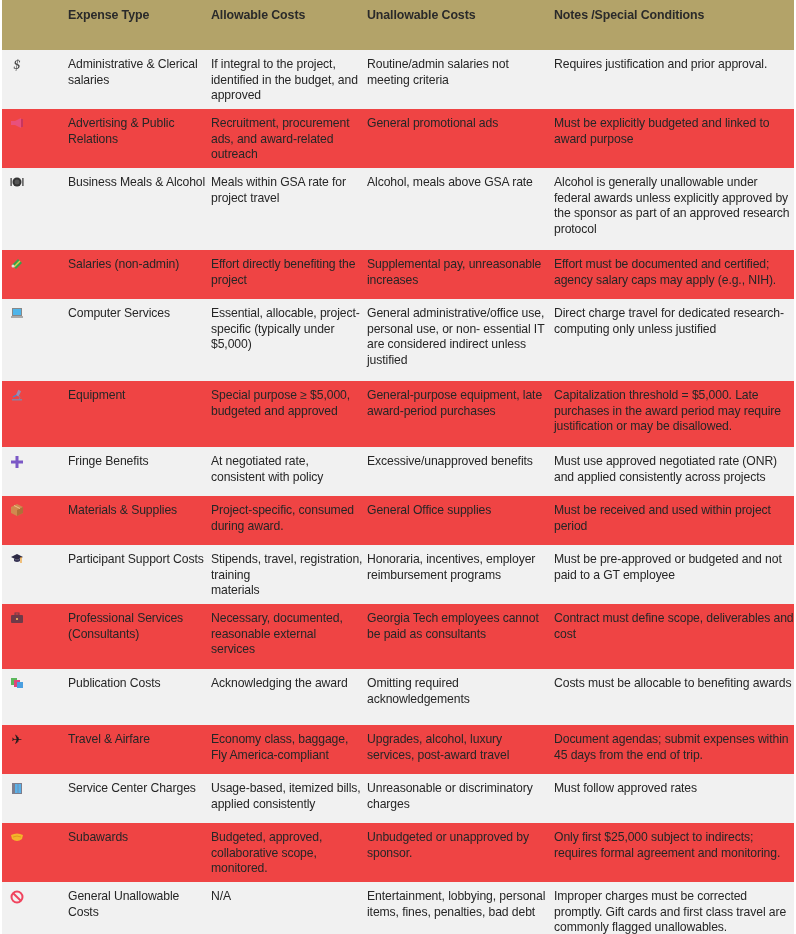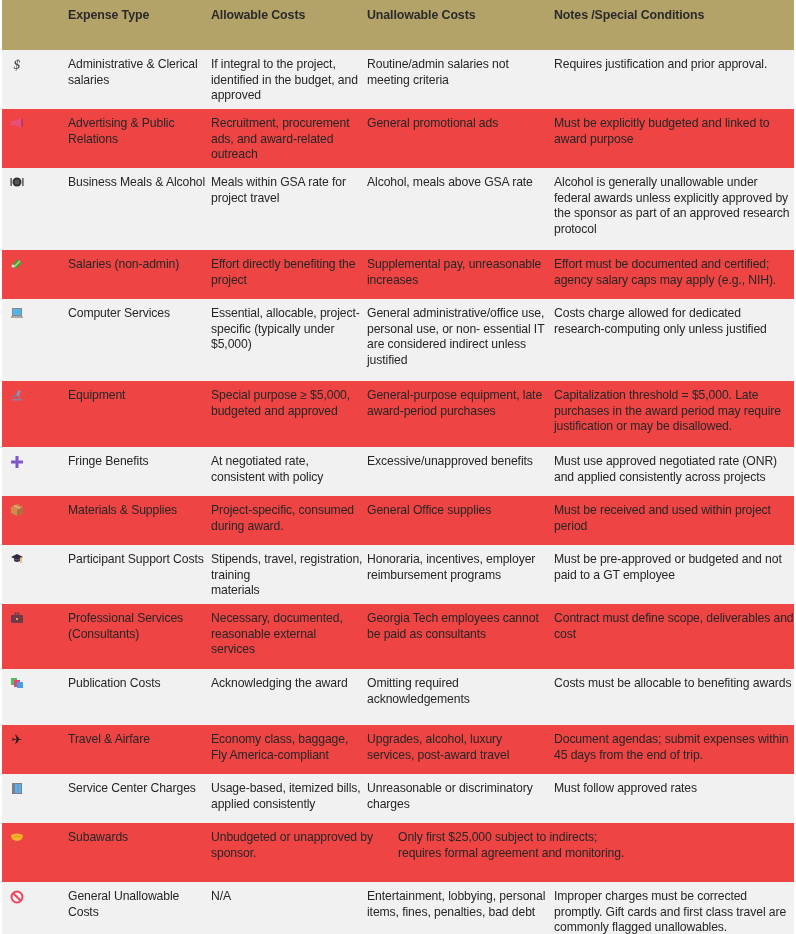--- a/index.html
+++ b/index.html
@@ -103,7 +103,7 @@
     <div class="cell c-type">Computer Services</div>
     <div class="cell c-allow">Essential, allocable, project-specific (typically under $5,000)</div>
     <div class="cell c-unallow">General administrative/office use, personal use, or non- essential IT are considered indirect unless justified</div>
-    <div class="cell c-notes">Costs charge allowed for dedicated research-computing only unless justified</div>
+    <div class="cell c-notes">Direct charge travel for dedicated research-computing only unless justified</div>
   </div>
 
   <div class="row white" style="height:66px">

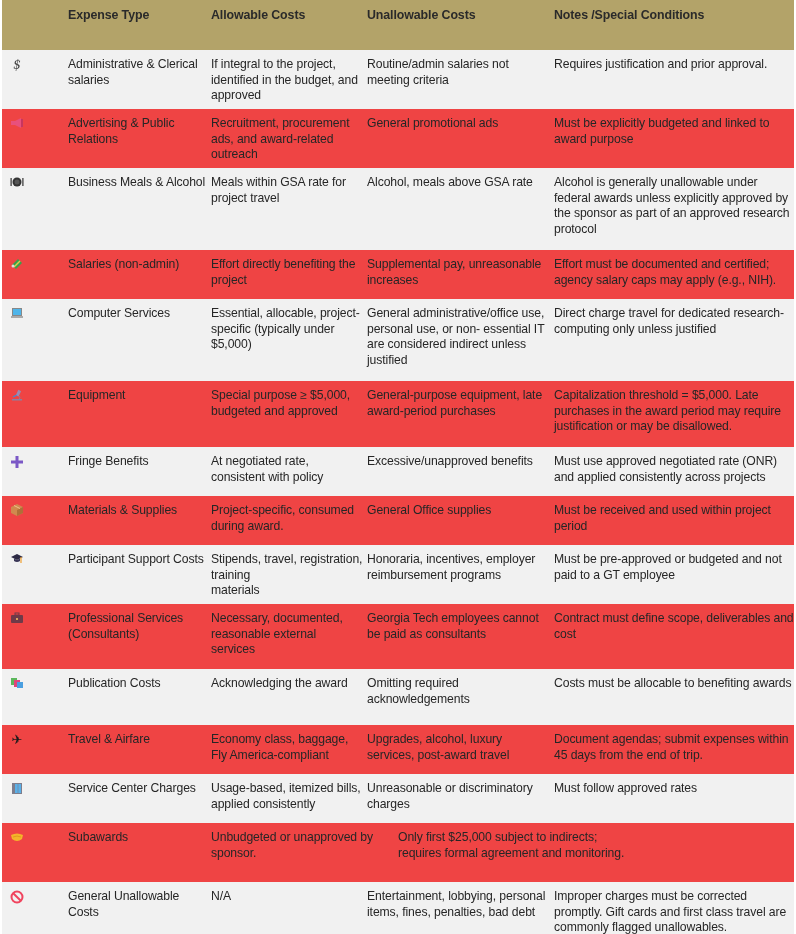--- a/index.html
+++ b/index.html
@@ -237,6 +237,7 @@
       </span>
     </div>
     <div class="cell c-type">Subawards</div>
+    <div class="cell c-allow">Budgeted, approved, collaborative scope, monitored.</div>
     <div class="cell c-unallow">Unbudgeted or unapproved by sponsor.</div>
     <div class="cell c-notes">Only first $25,000 subject to indirects; requires formal agreement and monitoring.</div>
   </div>

